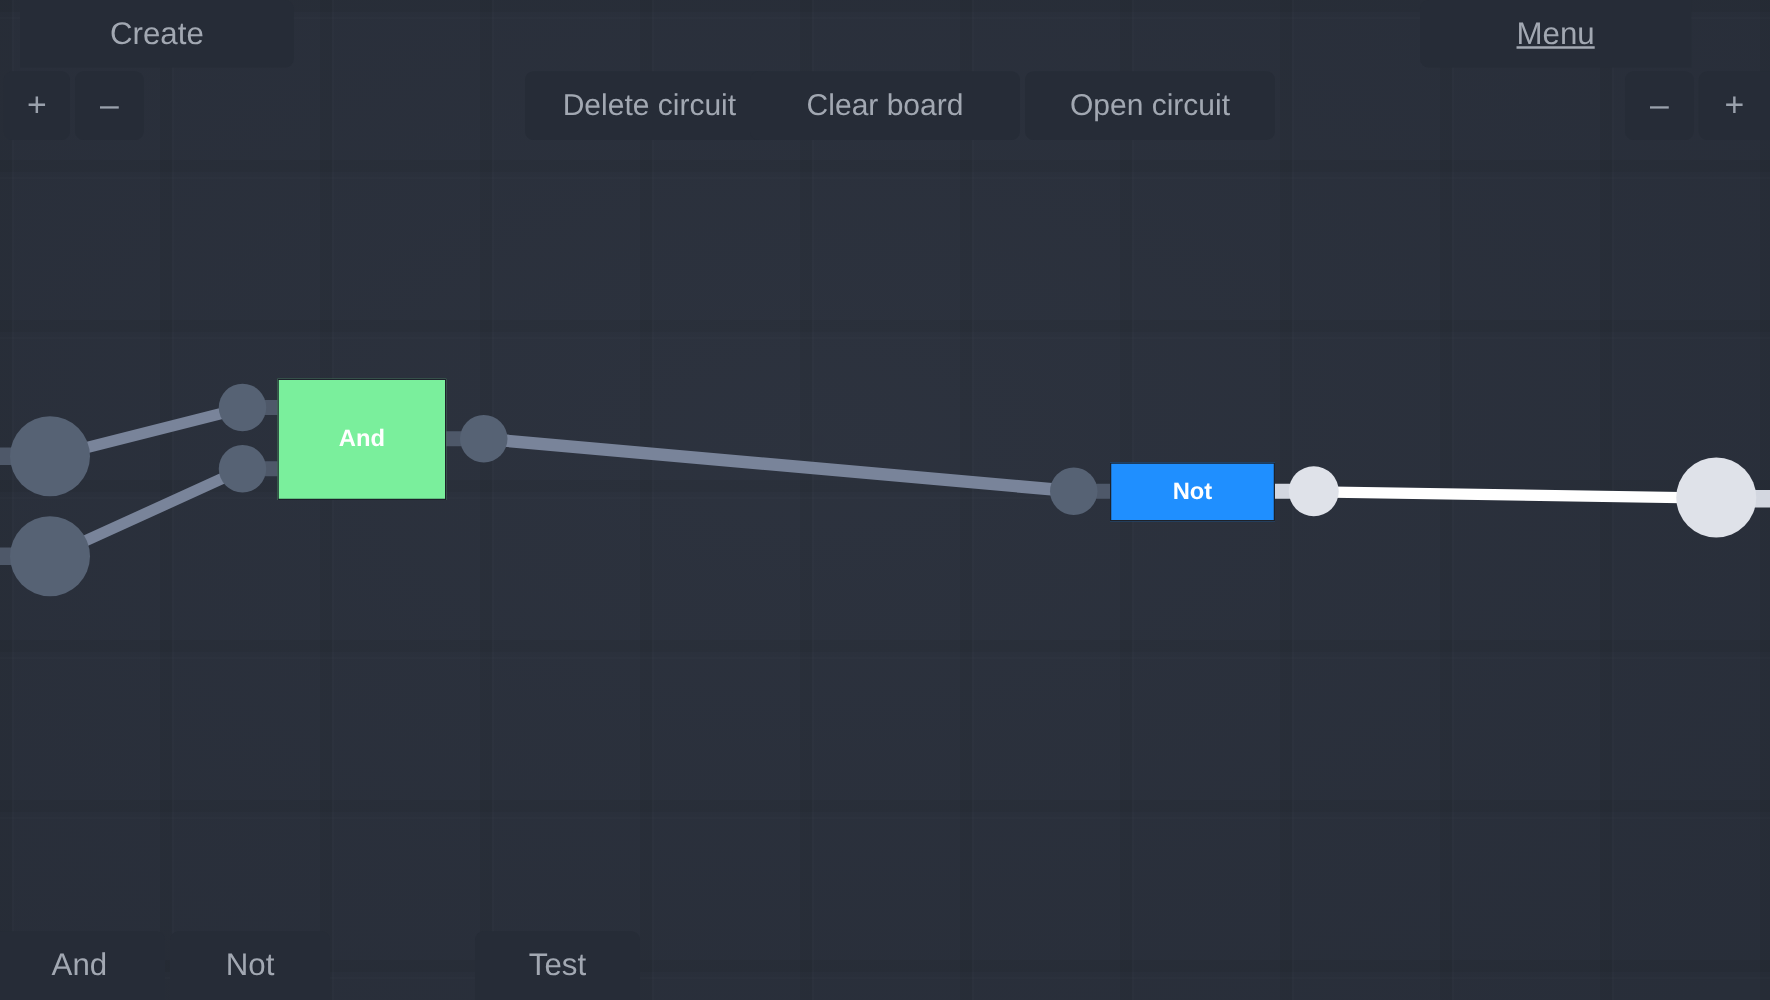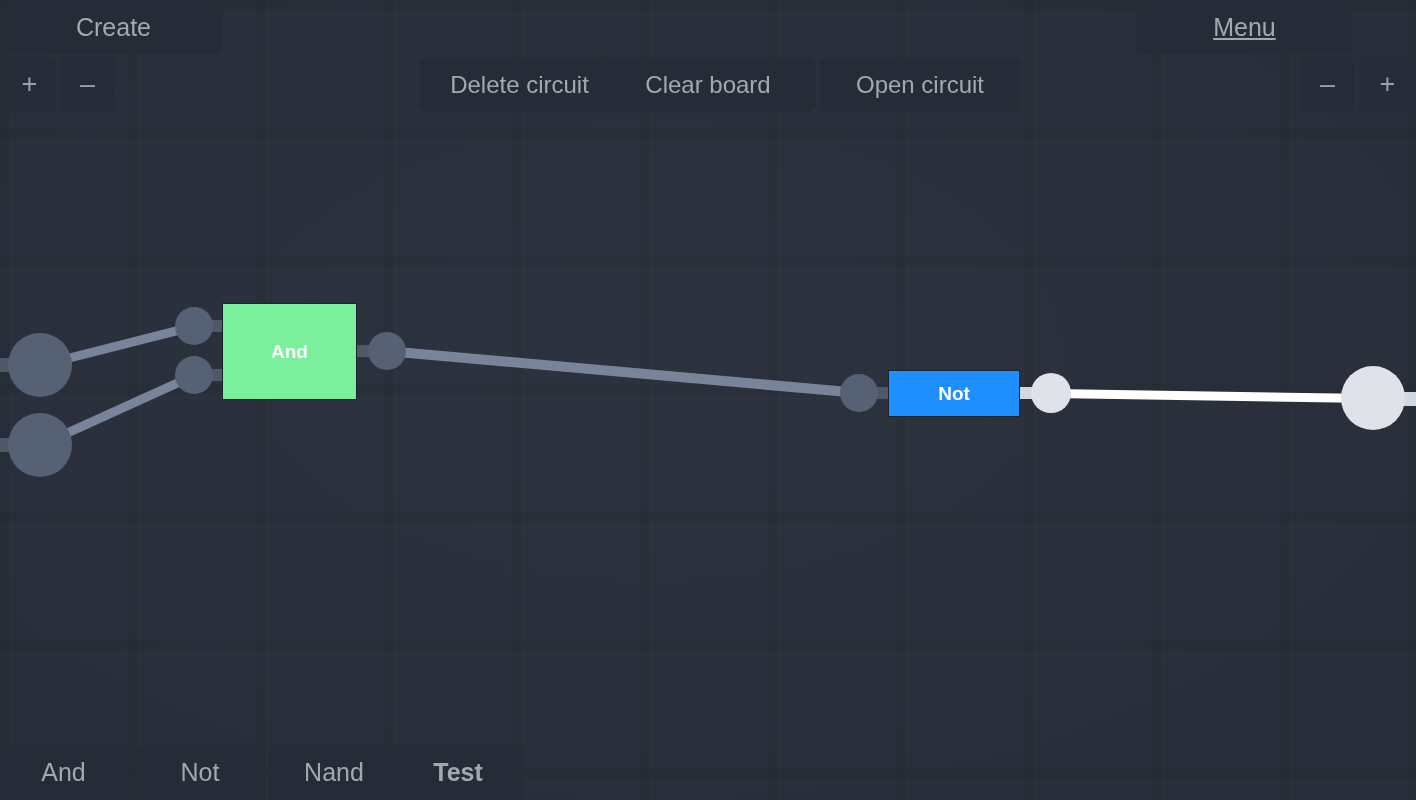--- a/index.html
+++ b/index.html
@@ -57,7 +57,7 @@
   .row1 { top: 0; height: 54px; font-size: 25px; }
   .row2 { top: 57px; height: 55px; font-size: 24px; }
 
-  #create-button      { left: 4px;    width: 219px; border-radius: 0 7px 7px 0; }
+  #create-button      { left: 16px;    width: 219px; border-radius: 0 7px 7px 0; }
   #circuit-name-input {
     position: absolute; left: 222px; top: 0; width: 976px; height: 54px;
     background: #262c37; border: none; border-radius: 7px;

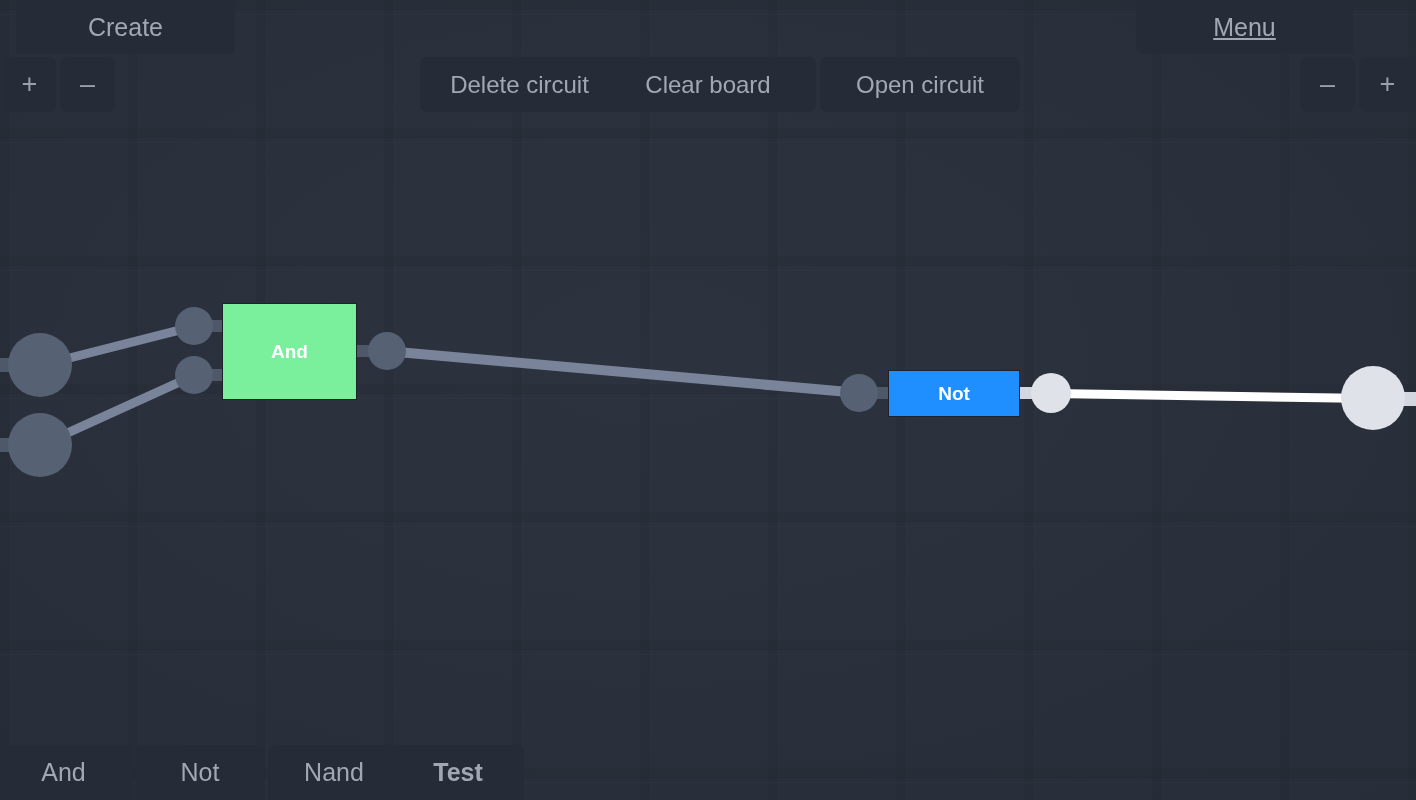--- a/index.html
+++ b/index.html
@@ -183,7 +183,6 @@
   <div id="gate-palette">
     <button class="bar-btn" id="palette-and">And</button>
     <button class="bar-btn" id="palette-not">Not</button>
-    <button class="bar-btn" id="palette-nand">Nand</button>
     <button class="bar-btn" id="palette-test">Test</button>
   </div>
 

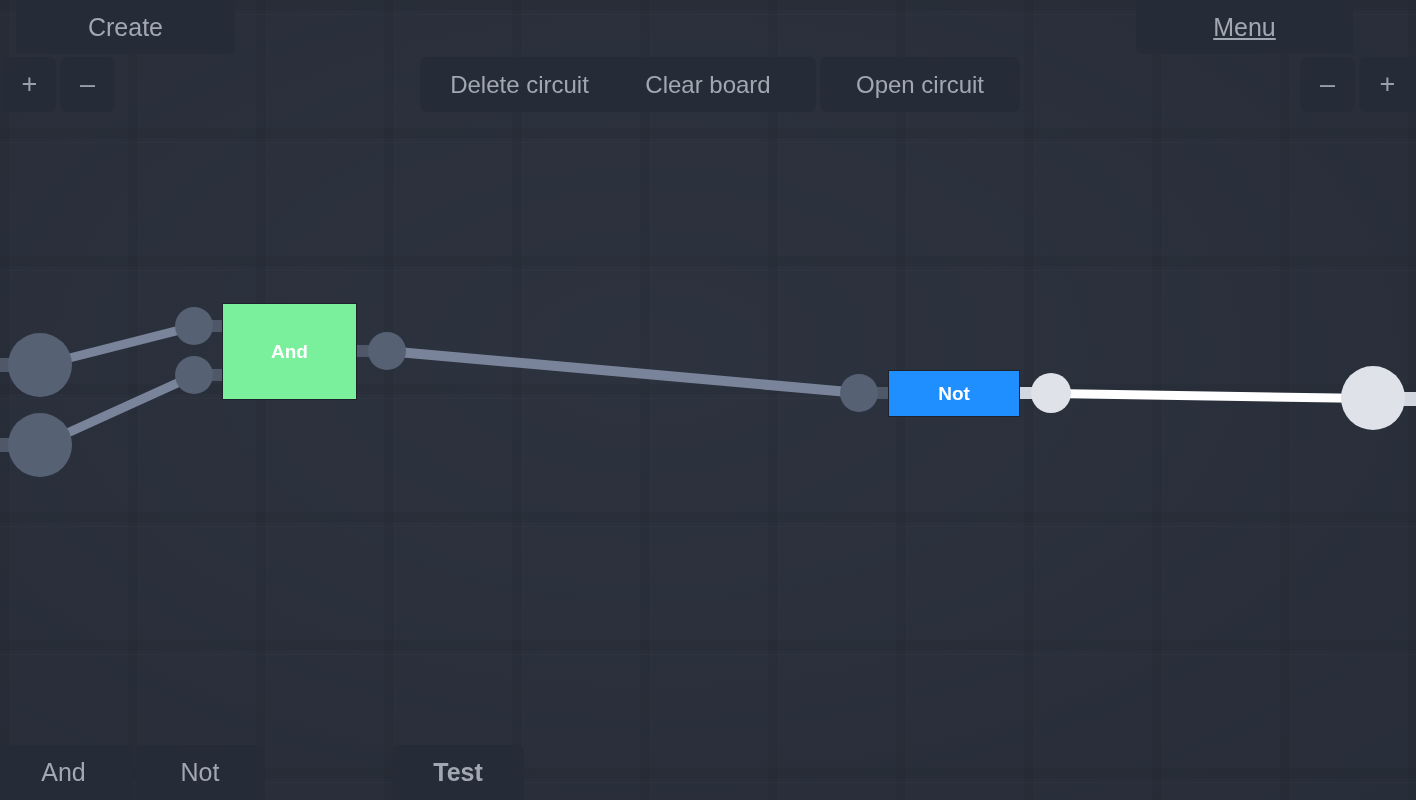--- a/index.html
+++ b/index.html
@@ -88,7 +88,7 @@
   #palette-and  { left: -5px;  width: 137px; border-radius: 0 7px 0 0; }
   #palette-not  { left: 136px; width: 128px; }
   #palette-nand { left: 268px; width: 132px; }
-  #palette-test { left: 392px; width: 132px; font-weight: bold; }
+  #palette-test { left: 380px; width: 132px; }
 
   
   #circuit-layer {

